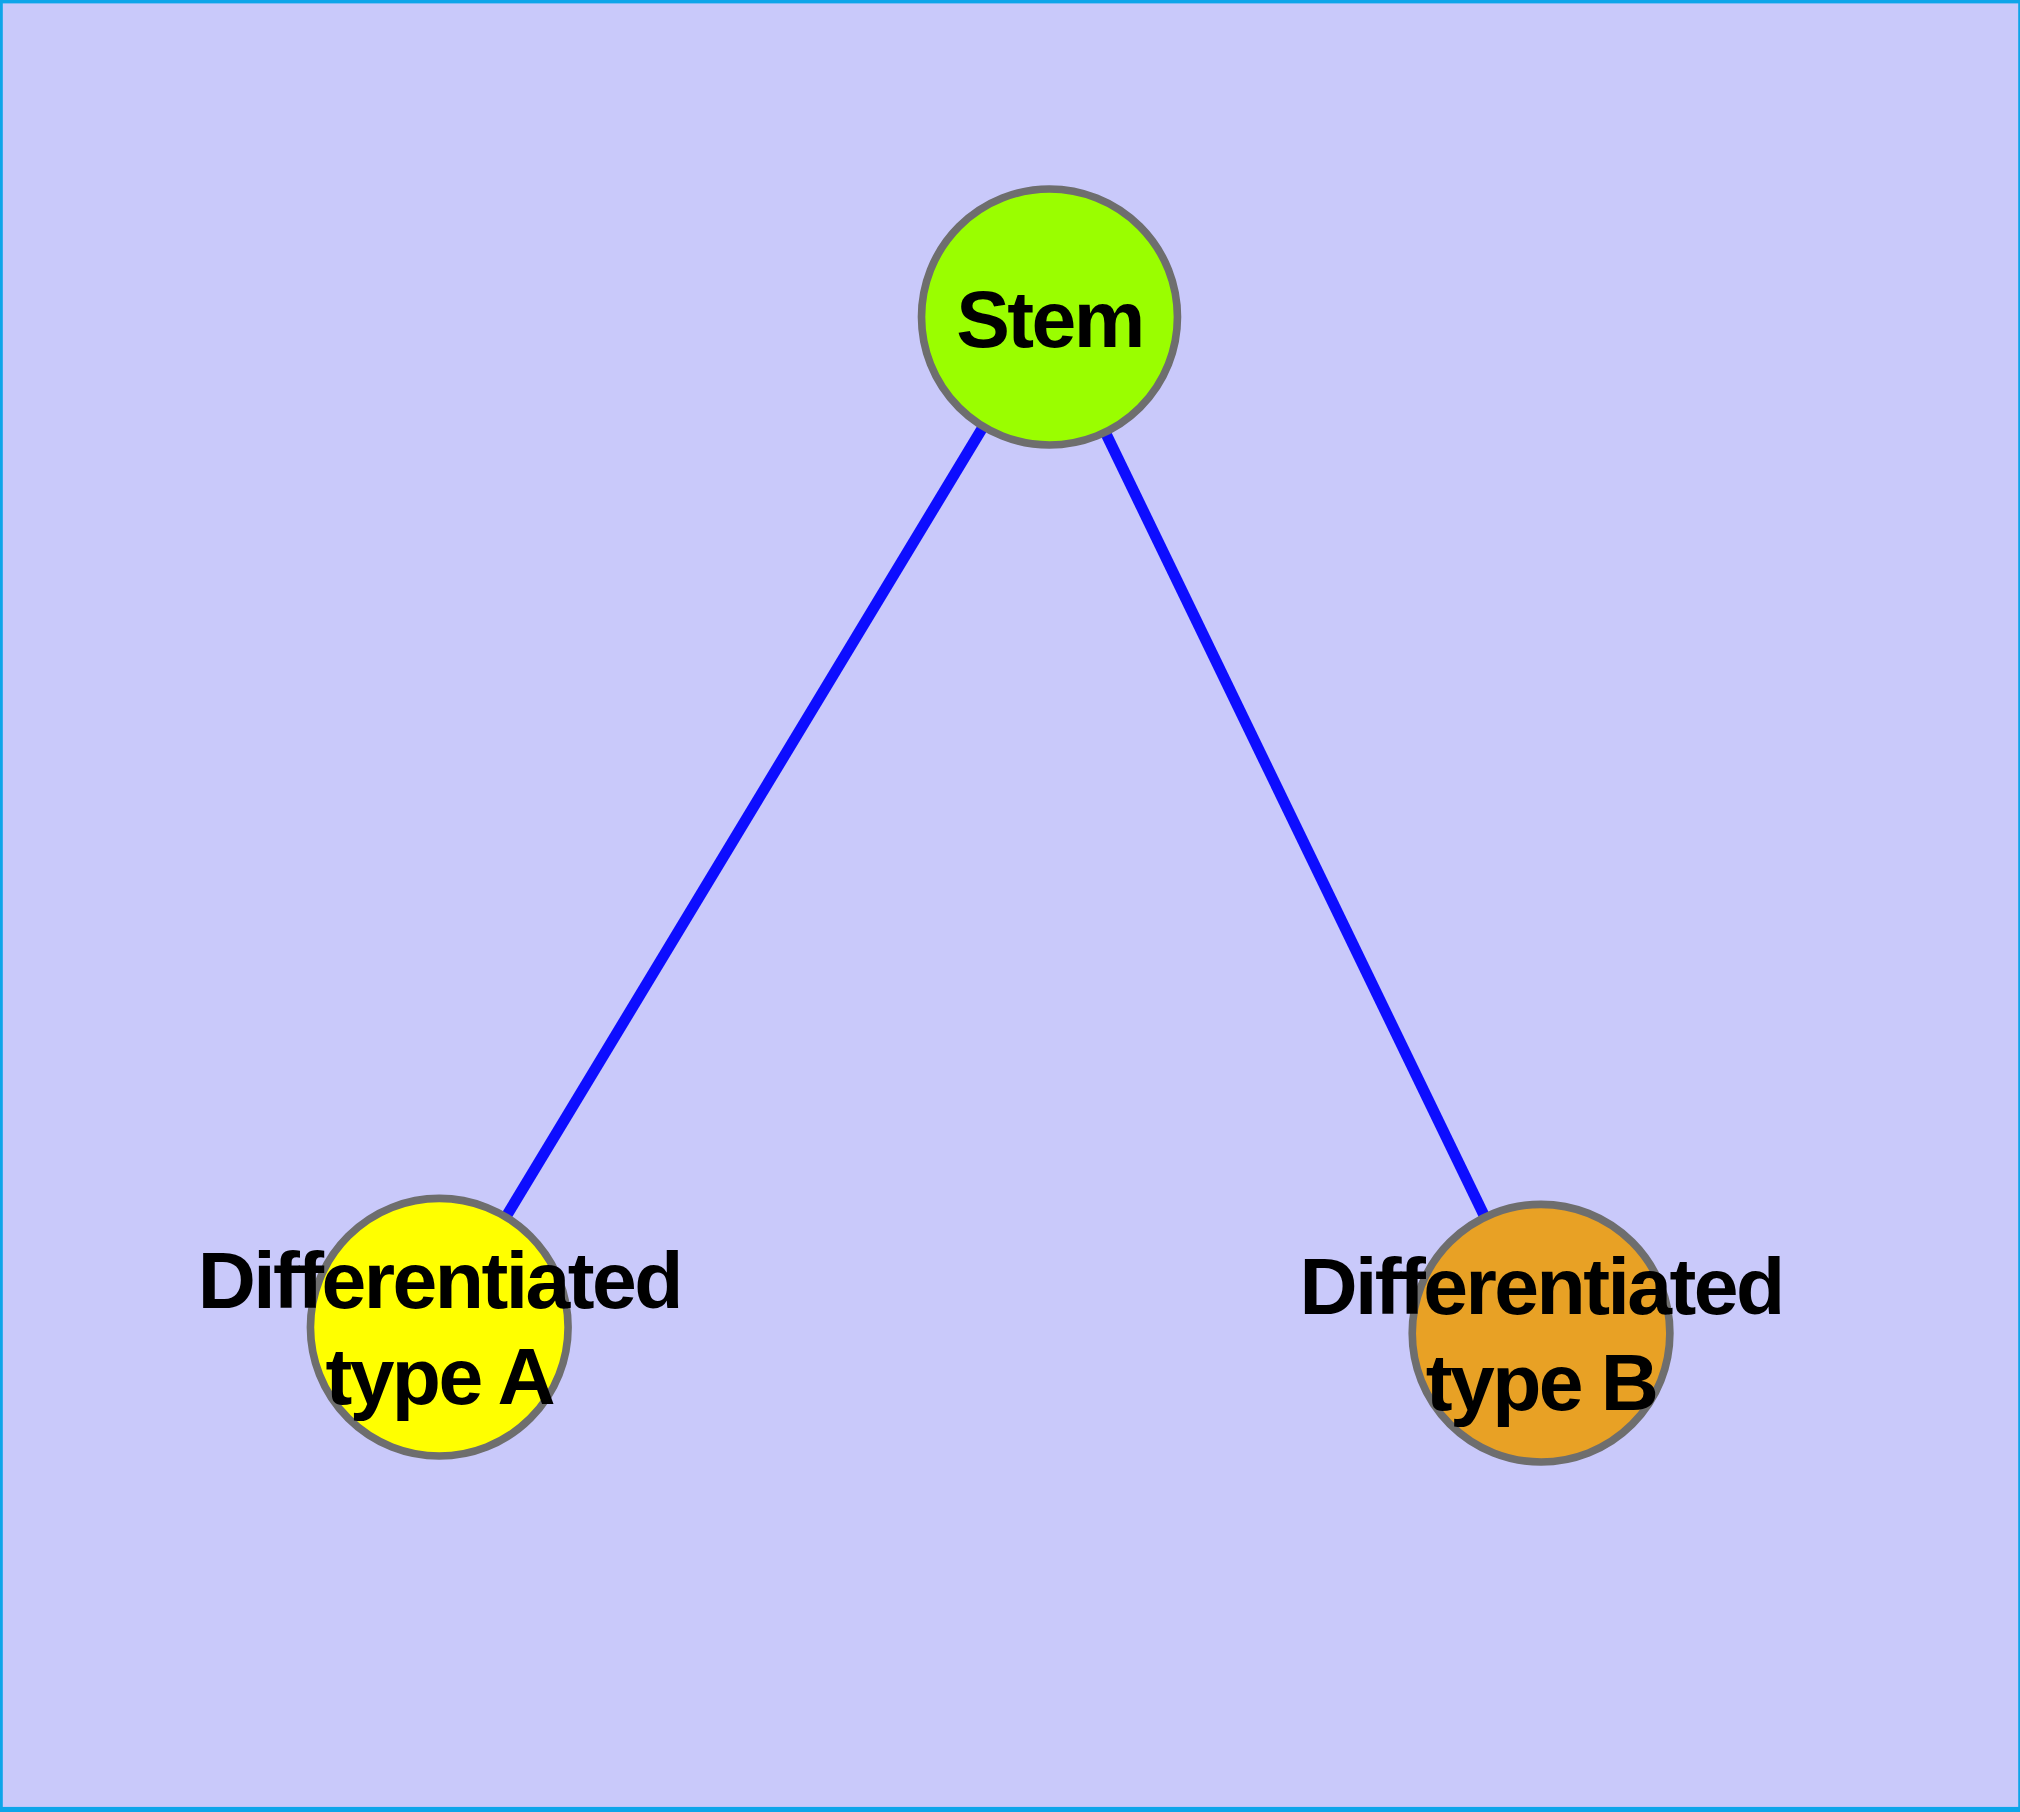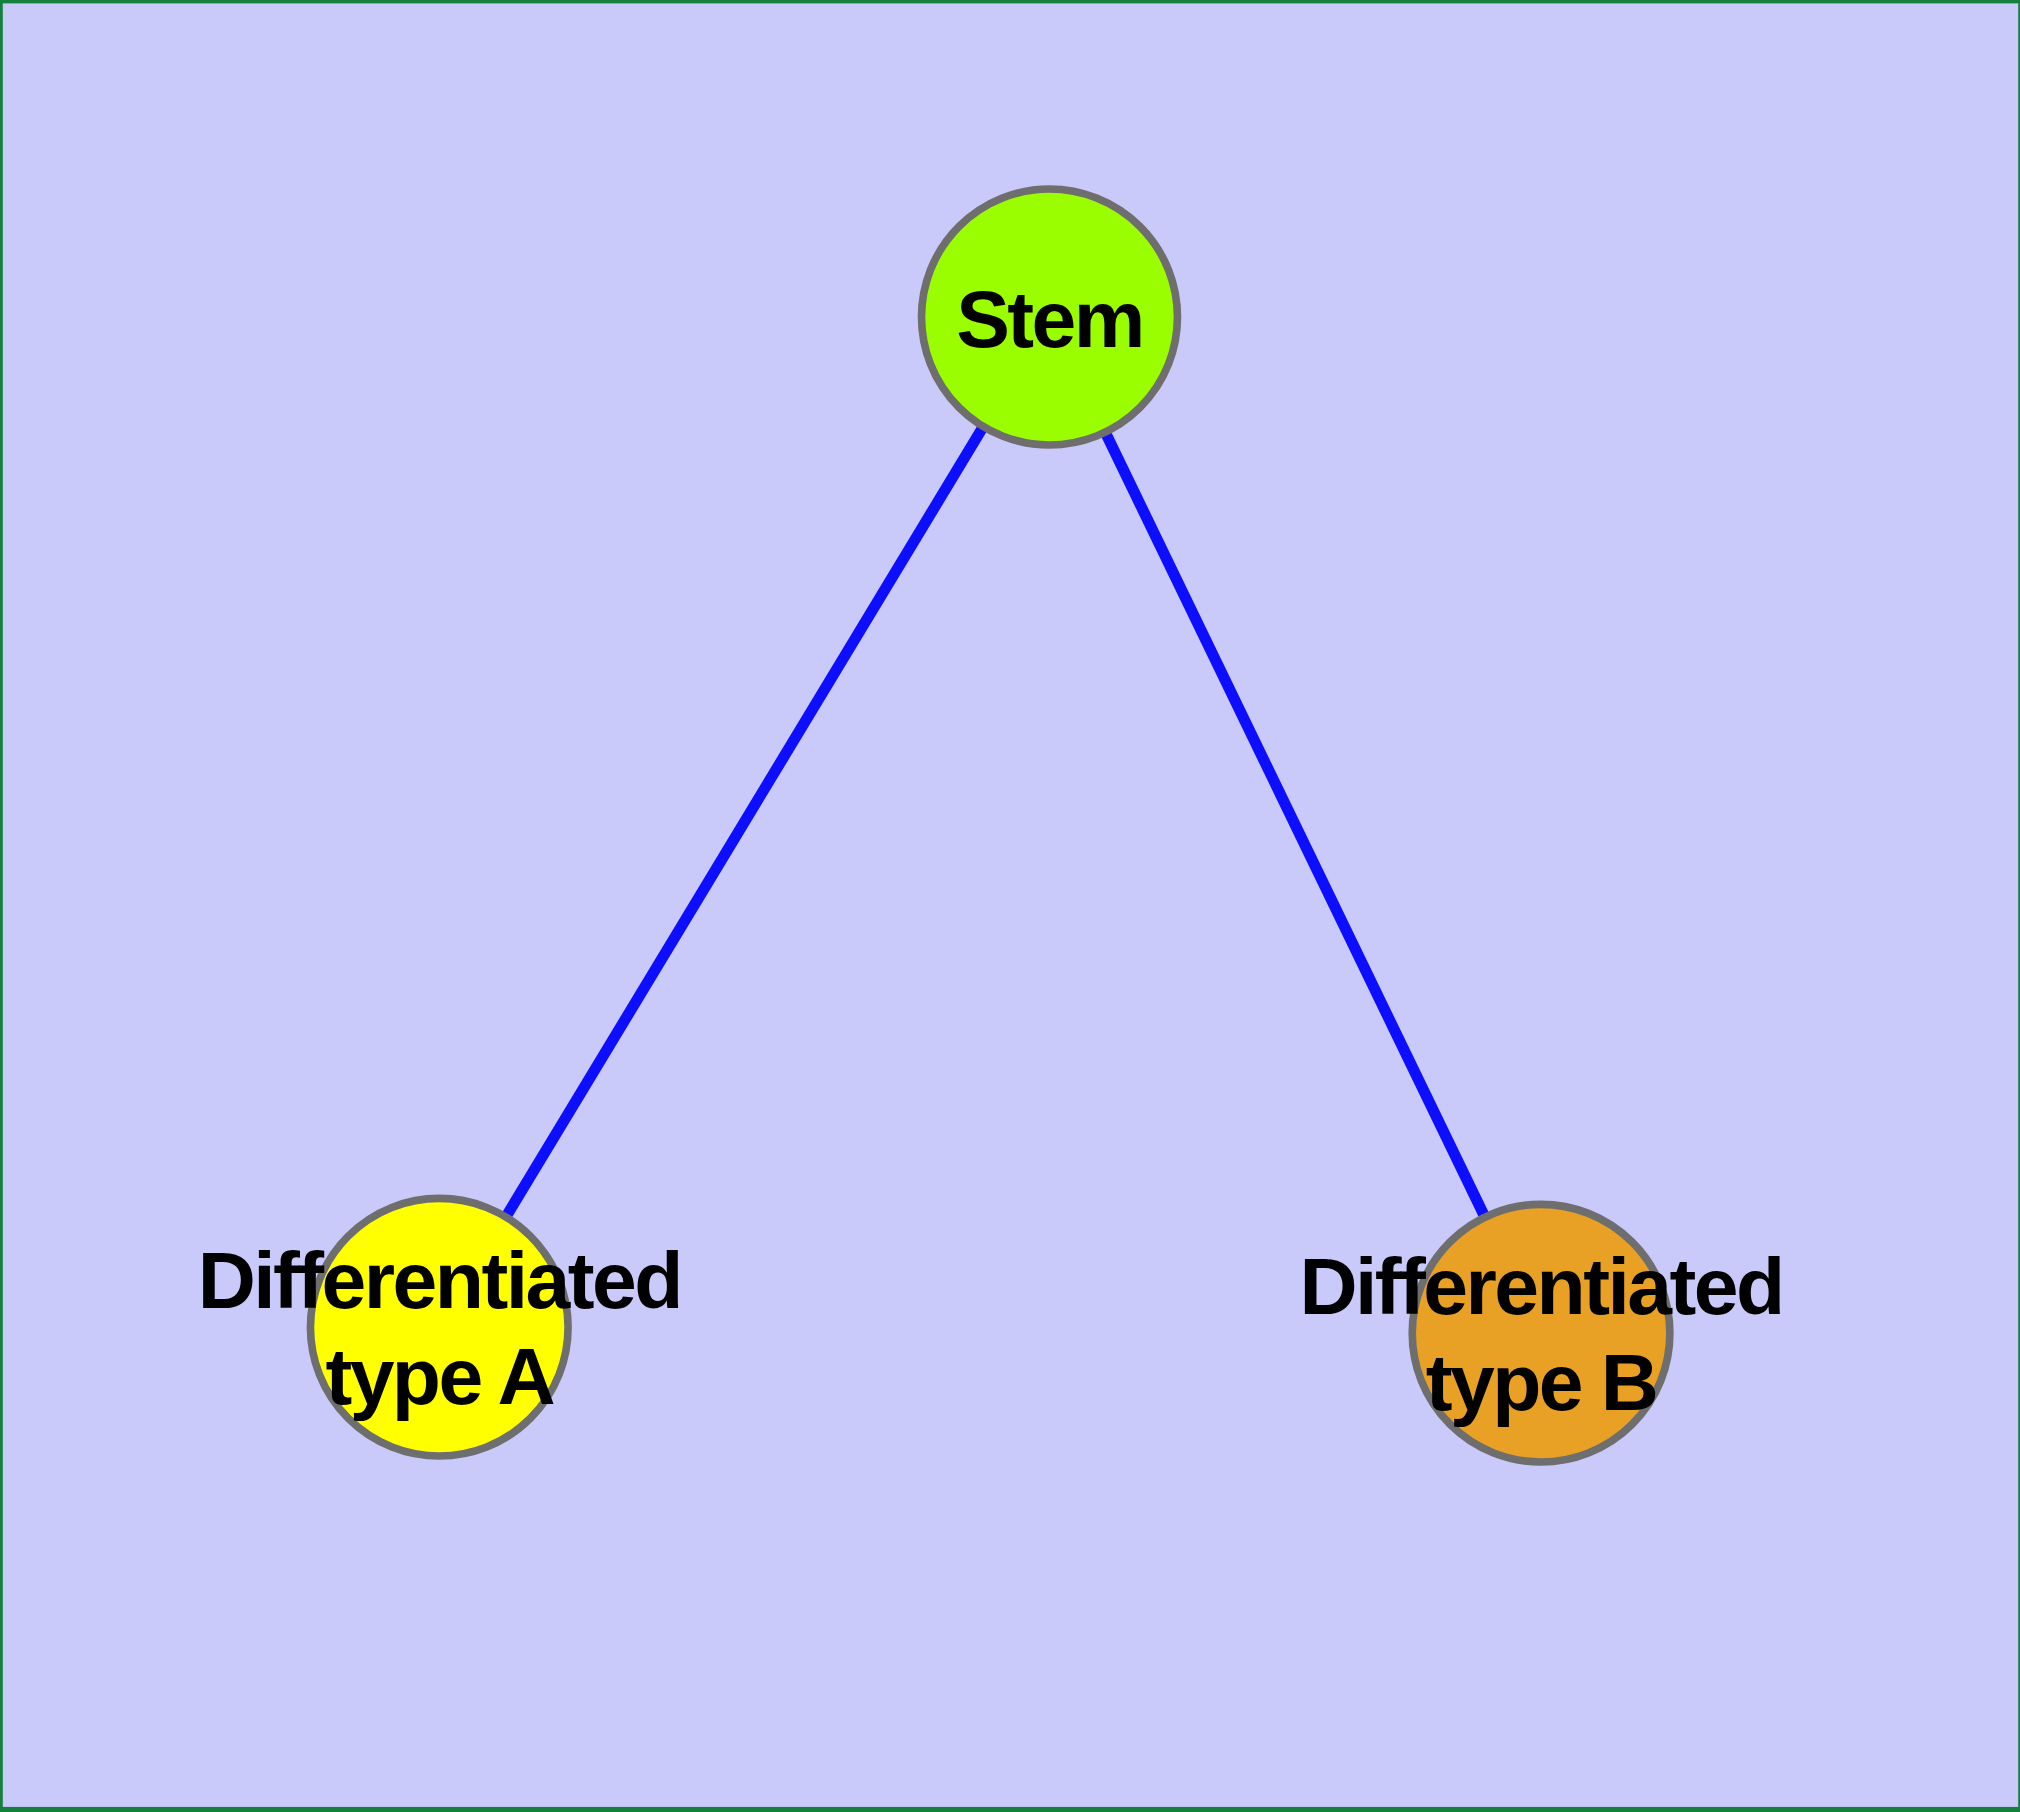--- a/index.html
+++ b/index.html
@@ -12,7 +12,7 @@
     position: relative;
     width: 2021px;
     height: 1812px;
-    background: #15803d;
+    background: #0ea5e9;
   }
   svg { display: block; }
   .edge {

